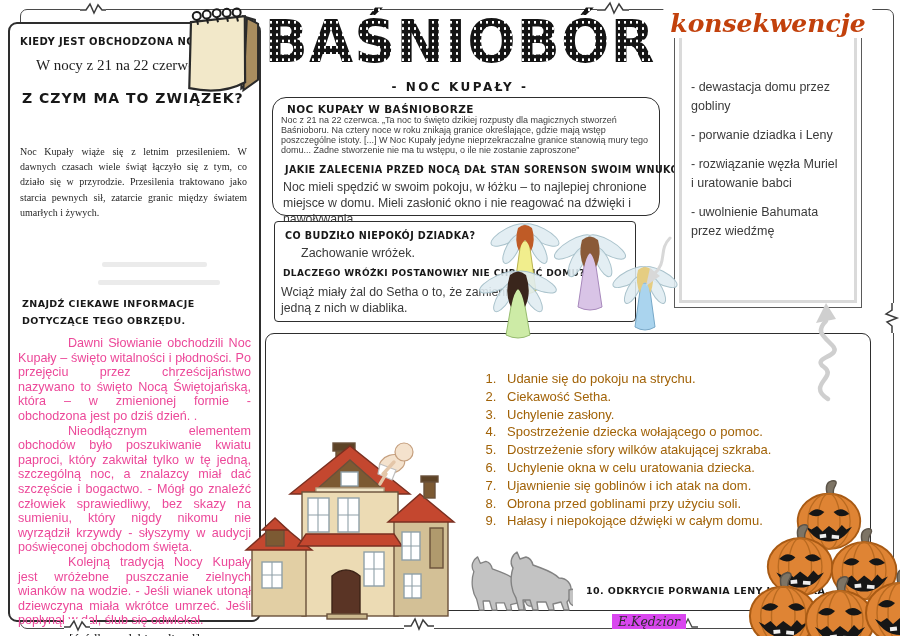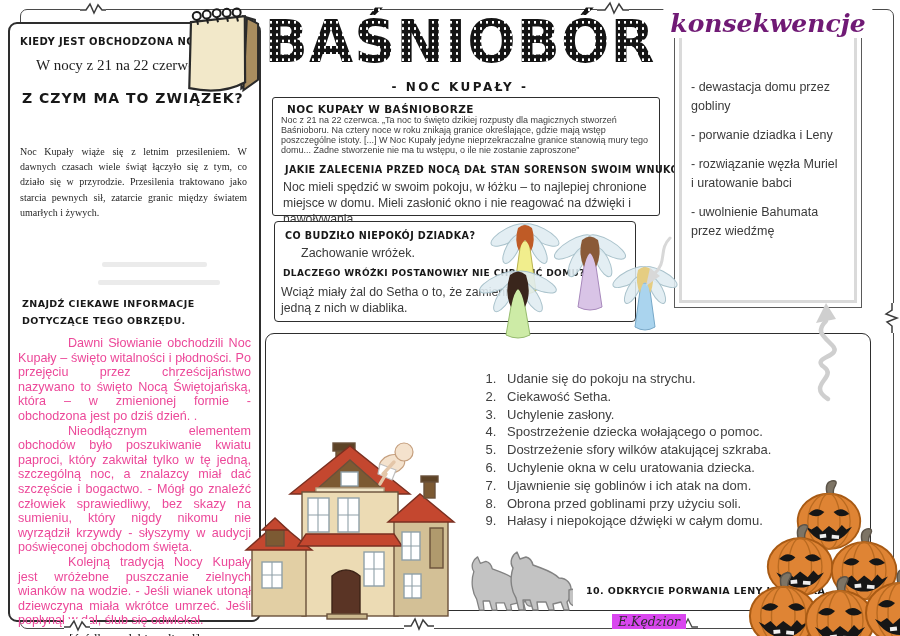--- a/index.html
+++ b/index.html
@@ -37,7 +37,7 @@
               border:3px solid #dadada;}
   .kons-title{position:absolute;top:-17px;left:50%;transform:translateX(-50%);
               background:#fff;padding:0 7px;font-family:"DejaVu Serif",serif;
-              font-style:italic;font-weight:600;font-size:25px;color:#701a75;white-space:nowrap;}
+              font-style:italic;font-weight:600;font-size:25px;color:#c2410c;white-space:nowrap;}
   .kons-item{width:152px;font-size:12.5px;line-height:19px;color:#3a3a3a;margin-bottom:10px;}
   
   #plan-list{list-style:decimal;margin:0;padding-left:22px;font-size:13px;color:#404040;}

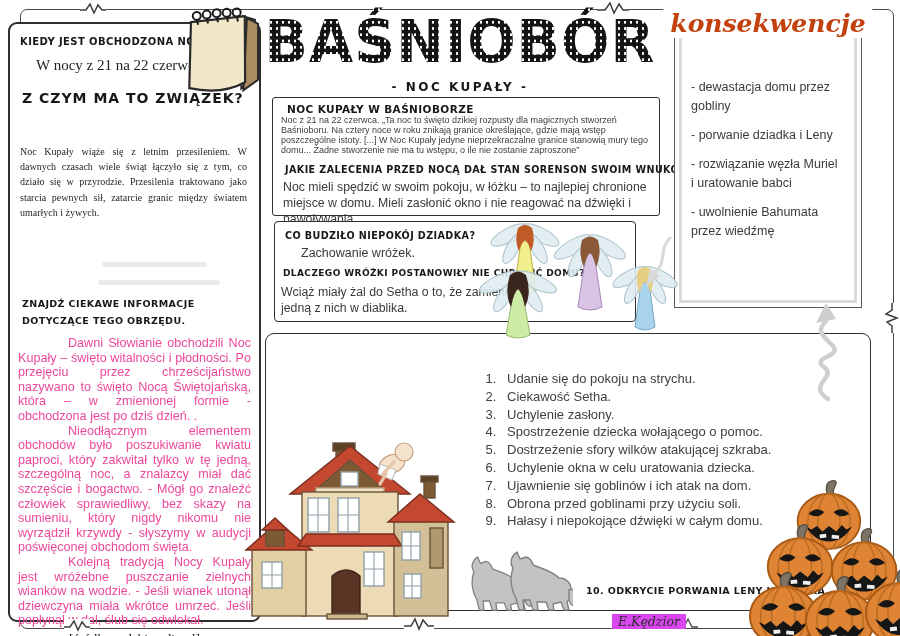--- a/index.html
+++ b/index.html
@@ -104,7 +104,7 @@
     </g>
   </svg>
 
-  <div class="box" style="left:272px;top:97px;width:386px;height:117px;border-radius:3px;z-index:2;">
+  <div class="box" style="left:272px;top:97px;width:386px;height:117px;border-radius:14px;z-index:2;">
     <div class="abs hand" style="left:14px;top:5px;font-size:10.5px;">Noc Kupały w Baśnioborze</div>
     <div class="abs sans" style="left:8px;top:17px;width:372px;font-size:9px;line-height:10px;color:#3c3c3c;">Noc z 21 na 22 czerwca. „Ta noc to święto dzikiej rozpusty dla magicznych stworzeń Baśnioboru. Na cztery noce w roku znikają granice określające, gdzie mają wstęp poszczególne istoty. [...] W Noc Kupały jedyne nieprzekraczalne granice stanowią mury tego domu... Żadne stworzenie nie ma tu wstępu, o ile nie zostanie zaproszone”</div>
     <div class="abs hand" style="left:12px;top:66px;font-size:9.6px;white-space:nowrap;">Jakie zalecenia przed nocą dał Stan Sorenson swoim wnukom?</div>

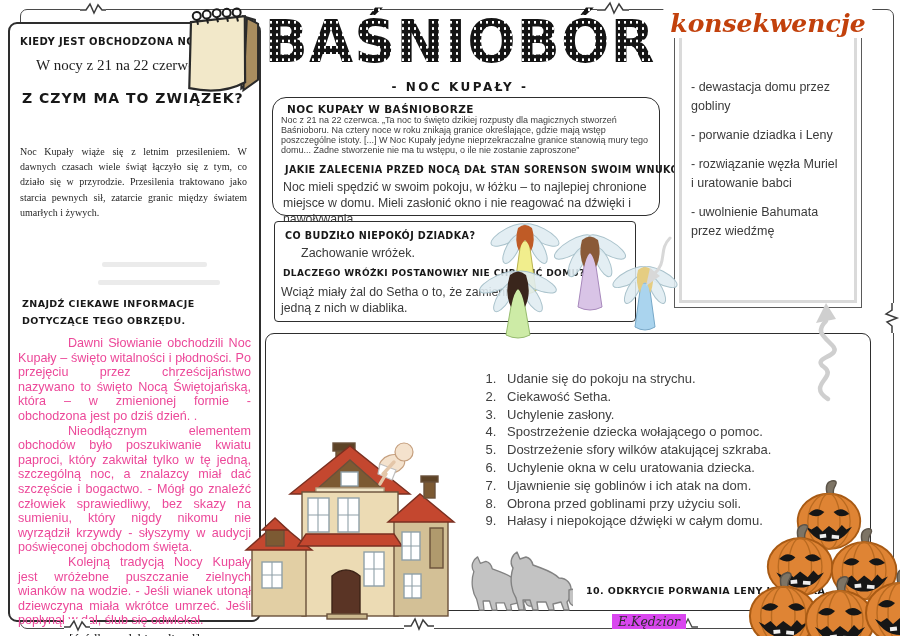--- a/index.html
+++ b/index.html
@@ -40,7 +40,7 @@
               font-style:italic;font-weight:600;font-size:25px;color:#c2410c;white-space:nowrap;}
   .kons-item{width:152px;font-size:12.5px;line-height:19px;color:#3a3a3a;margin-bottom:10px;}
   
-  #plan-list{list-style:decimal;margin:0;padding-left:22px;font-size:13px;color:#404040;}
+  #plan-list{list-style:decimal;margin:0;padding-left:22px;font-size:13px;color:#a16207;}
   #plan-list li{padding-left:7px;margin-bottom:3.6px;line-height:14.2px;}
   
   .ghost{position:absolute;height:5px;background:#c4c4c4;opacity:.33;filter:blur(.6px);border-radius:2px;}

